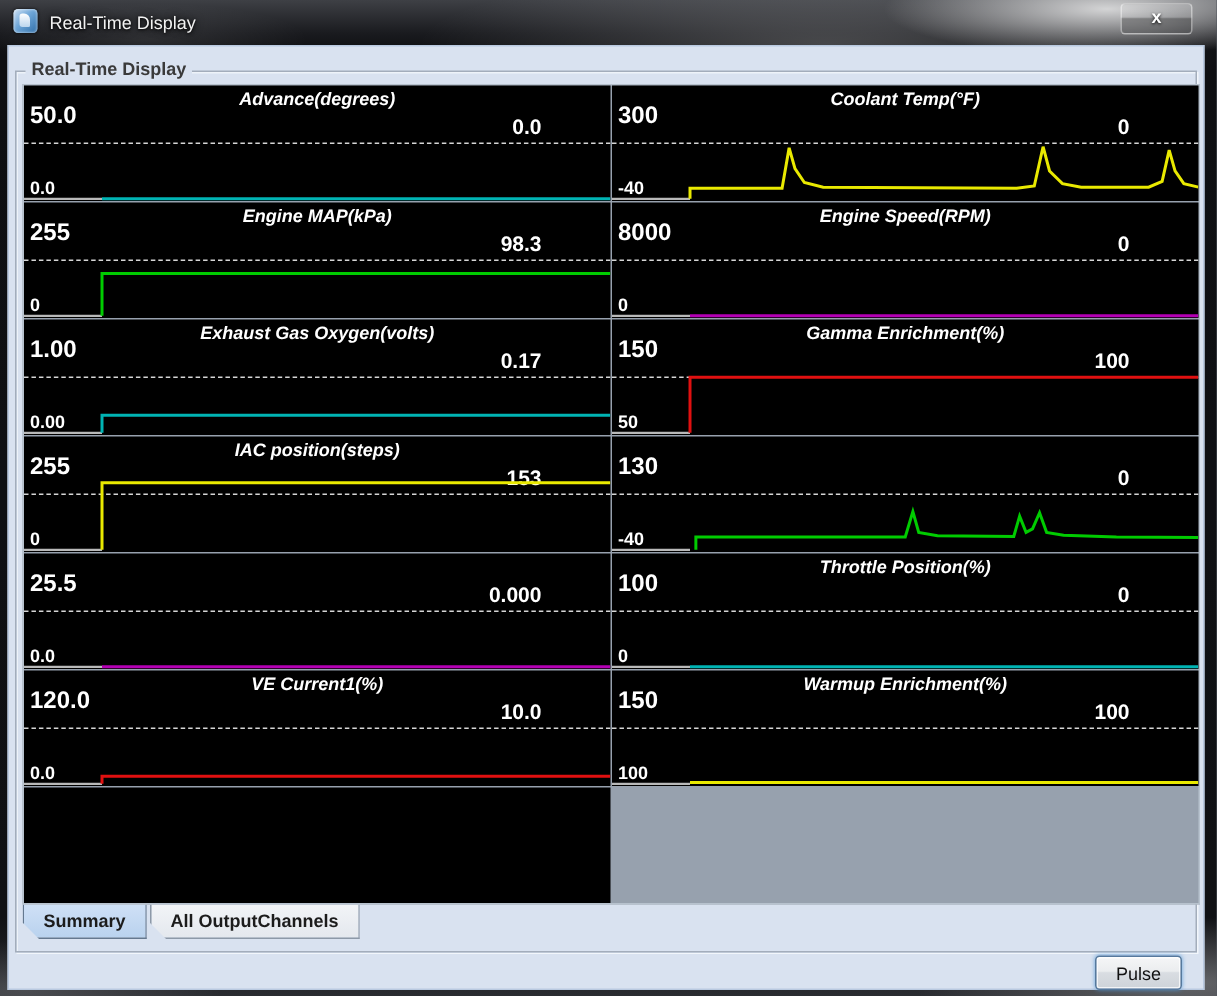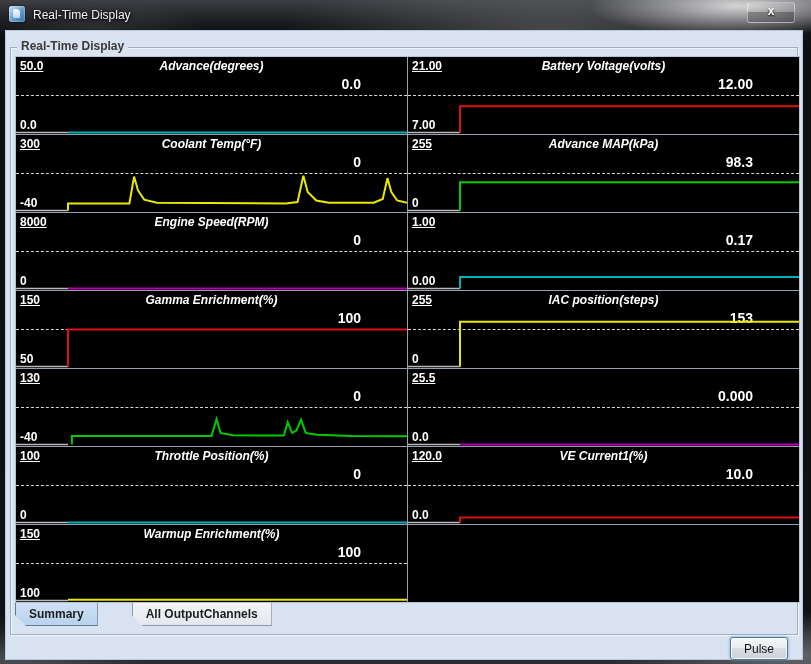--- a/index.html
+++ b/index.html
@@ -42,7 +42,7 @@
   .cell{position:relative;background:#000;overflow:hidden;}
   .cell .ch-title{position:absolute;top:2px;left:0;right:0;text-align:center;
     color:#fff;font-size:12px;font-weight:bold;z-index:2;font-style:italic;}
-  .cell .ch-max{position:absolute;top:2px;left:4px;color:#fff;font-size:12px;font-weight:bold;z-index:2;text-decoration:underline;}
+  .cell .ch-max{position:absolute;top:12px;left:4px;color:#fff;font-size:16px;font-weight:bold;z-index:2;}
   .cell .ch-min{position:absolute;bottom:2px;left:4px;color:#fff;font-size:12px;font-weight:bold;z-index:2;}
   .cell .ch-value{position:absolute;top:19px;right:46px;color:#fff;font-size:14px;font-weight:bold;z-index:2;}
   .cell .midline{position:absolute;left:0;right:0;top:38px;border-top:1px dashed #d6d6d6;z-index:1;}

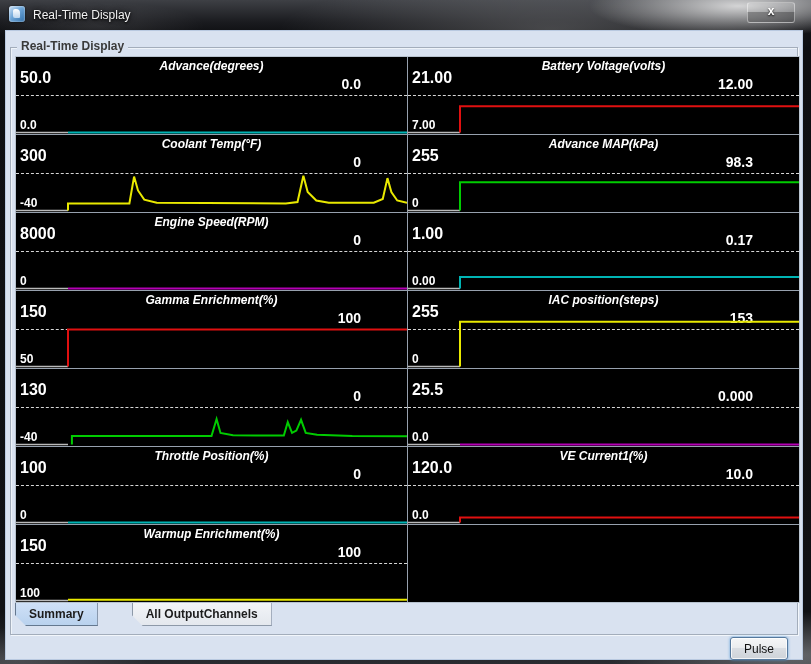--- a/index.html
+++ b/index.html
@@ -87,17 +87,6 @@
           </svg>
         </div>
         <div class="cell">
-          <span class="ch-max">21.00</span>
-          <span class="ch-title">Battery Voltage(volts)</span>
-          <span class="ch-value">12.00</span>
-          <span class="ch-min">7.00</span>
-          <div class="midline"></div>
-          <svg viewBox="0 0 391 77" width="100%" height="100%" preserveAspectRatio="none">
-            <polyline points="0,75.5 52.003,75.5" fill="none" stroke="#b9b9b9" stroke-width="1.5"></polyline>
-            <polyline points="52.003,75.5 52.003,49.28 391,49.28" fill="none" stroke="#e01010" stroke-width="2" stroke-linejoin="miter"></polyline>
-          </svg>
-        </div>
-        <div class="cell">
           <span class="ch-max">300</span>
           <span class="ch-title">Coolant Temp(°F)</span>
           <span class="ch-value">0</span>

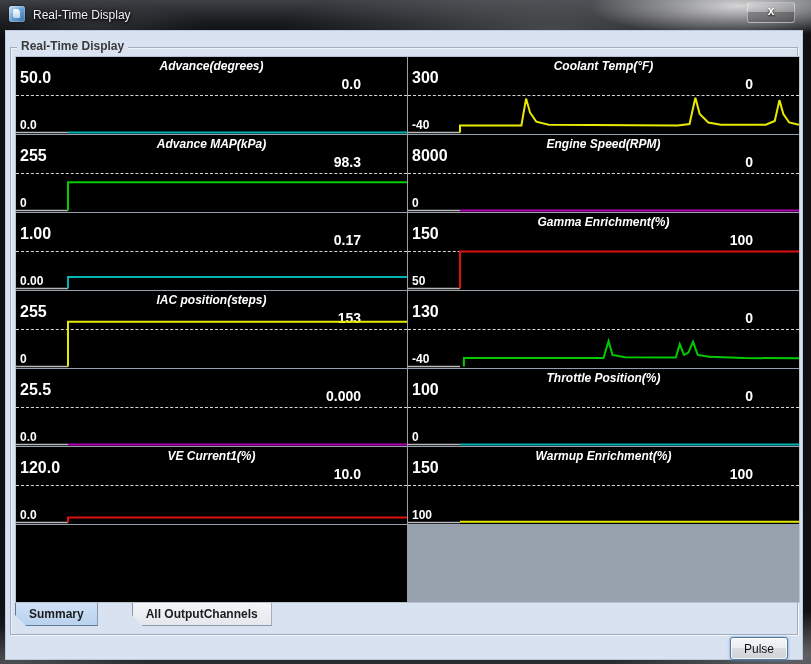--- a/index.html
+++ b/index.html
@@ -99,7 +99,7 @@
         </div>
         <div class="cell">
           <span class="ch-max">255</span>
-          <span class="ch-title">Advance MAP(kPa)</span>
+          <span class="ch-title">Engine MAP(kPa)</span>
           <span class="ch-value">98.3</span>
           <span class="ch-min">0</span>
           <div class="midline"></div>

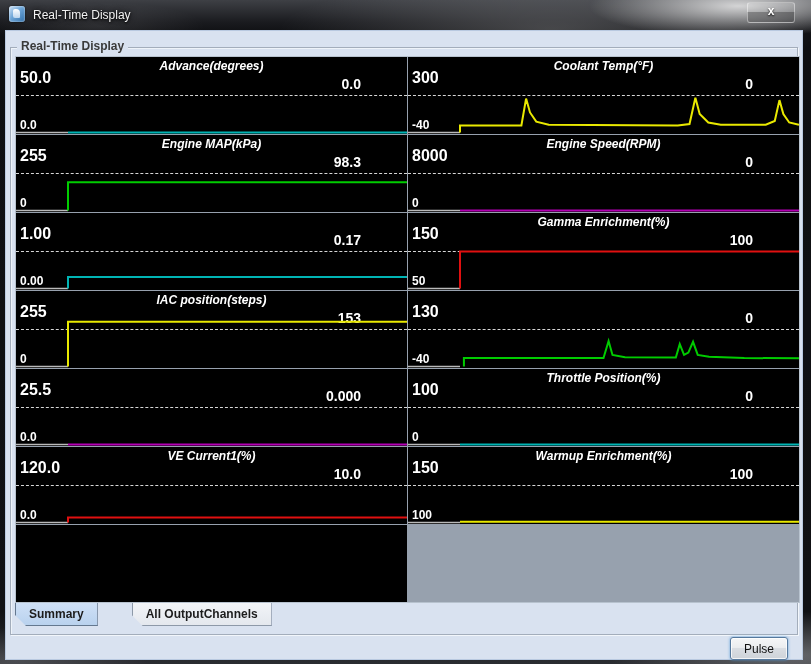--- a/index.html
+++ b/index.html
@@ -121,6 +121,7 @@
         </div>
         <div class="cell">
           <span class="ch-max">1.00</span>
+          <span class="ch-title">Exhaust Gas Oxygen(volts)</span>
           <span class="ch-value">0.17</span>
           <span class="ch-min">0.00</span>
           <div class="midline"></div>

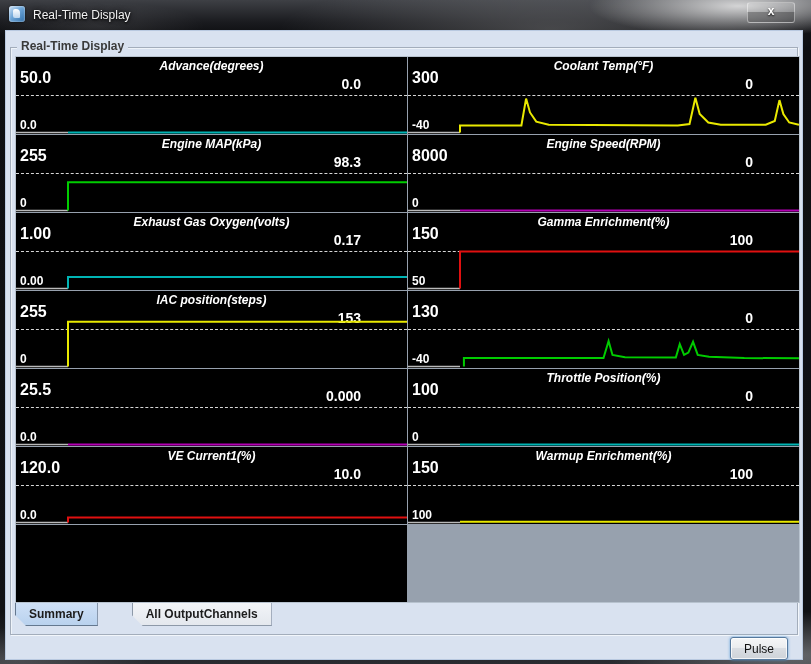--- a/index.html
+++ b/index.html
@@ -48,7 +48,7 @@
   .cell .midline{position:absolute;left:0;right:0;top:38px;border-top:1px dashed #d6d6d6;z-index:1;}
   .cell svg{position:absolute;inset:0;z-index:3;}
   
-  .tabbar{position:absolute;left:4px;top:555px;height:24px;display:flex;gap:32px;}
+  .tabbar{position:absolute;left:4px;top:555px;height:24px;display:flex;}
   .tab{height:23px;padding:0 13px;font-size:12px;font-weight:bold;color:#1c1c1c;
     display:flex;align-items:center;box-sizing:border-box;cursor:default;
     clip-path:polygon(0 0,100% 0,100% 100%,11px 100%,0 calc(100% - 11px));

